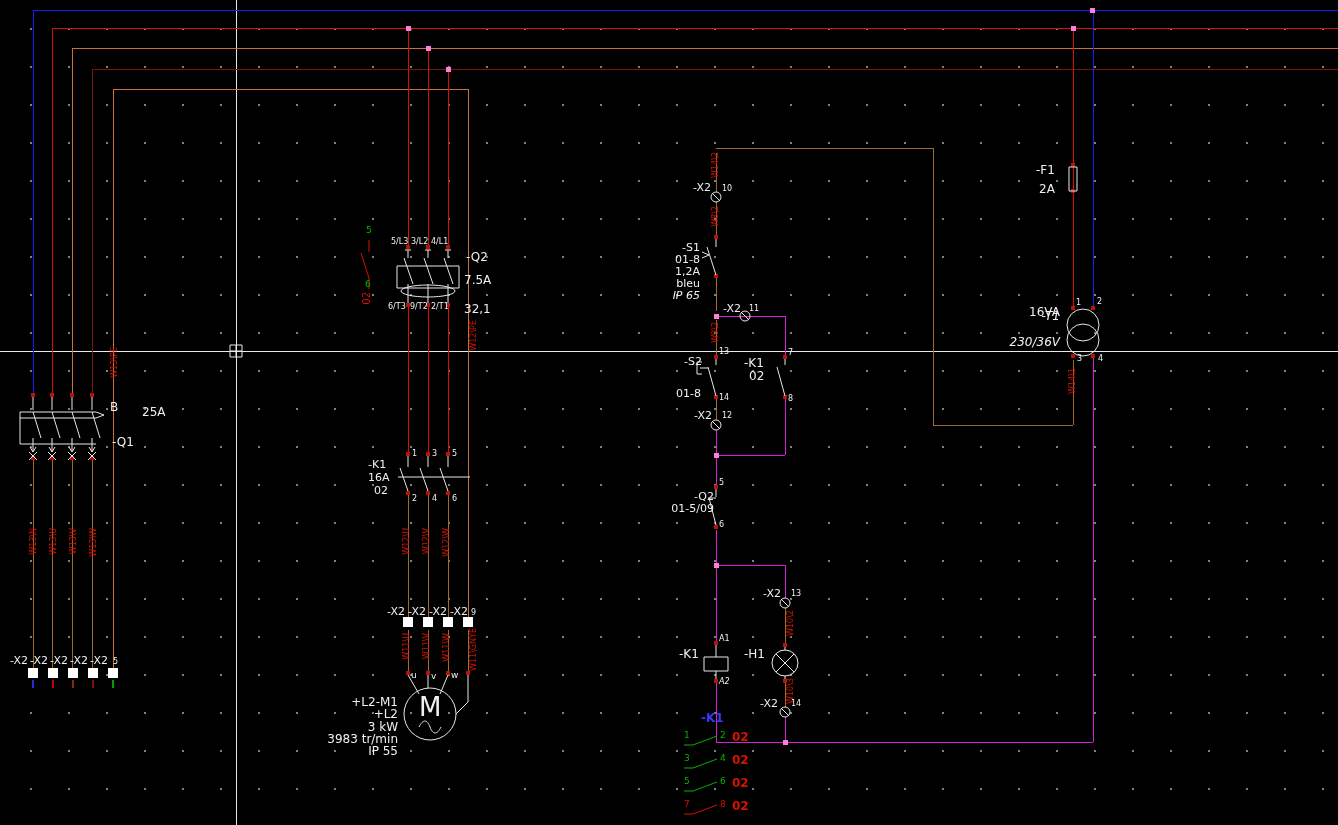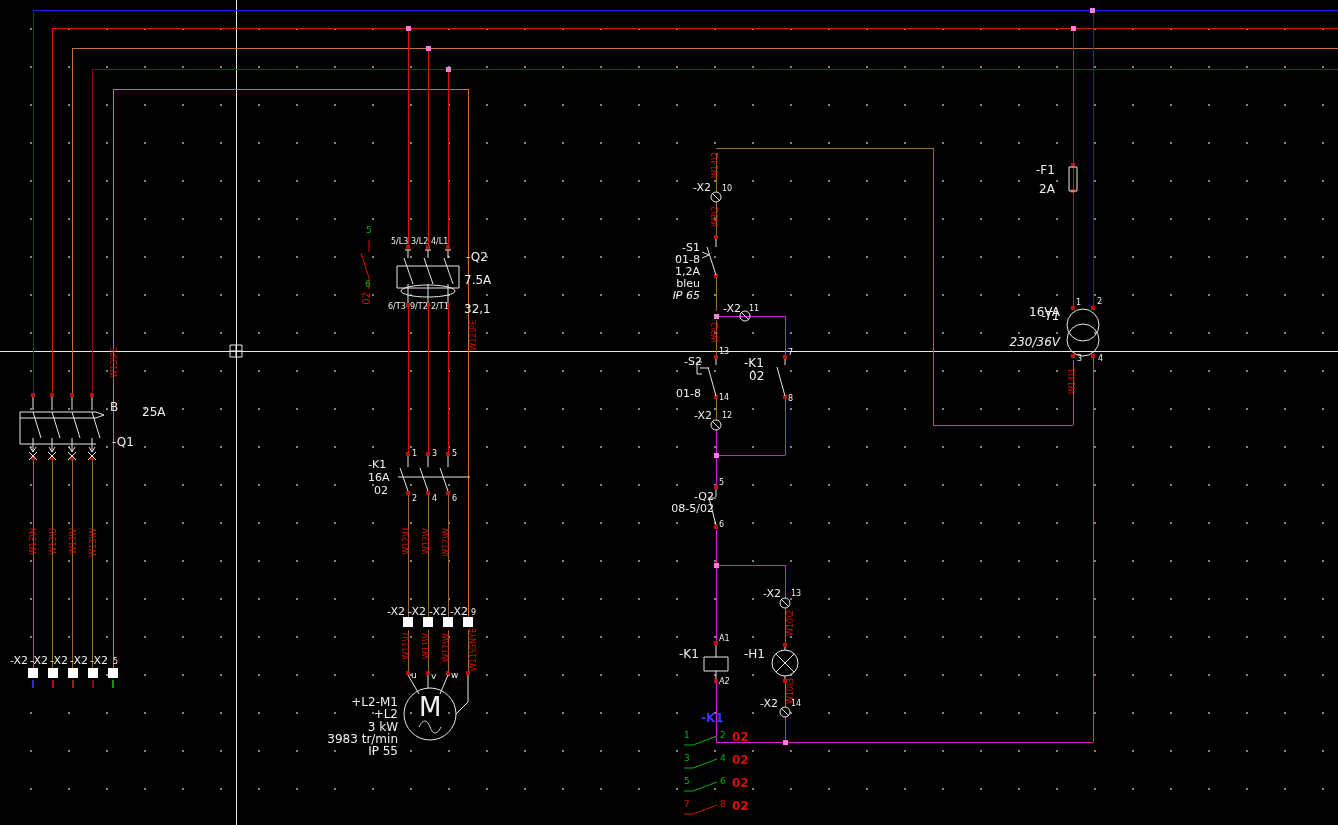--- a/index.html
+++ b/index.html
@@ -347,7 +347,7 @@
   <span class="t t8" style="left:722px;top:412px;">12</span>
 
   <span class="t ra" style="left:654px;top:491px;width:60px;">-Q2</span>
-  <span class="t ra" style="left:654px;top:503px;width:60px;">08-5/02</span>
+  <span class="t ra" style="left:654px;top:503px;width:60px;">01-5/09</span>
   <span class="t t8" style="left:719px;top:479px;">5</span>
   <span class="t t8" style="left:719px;top:521px;">6</span>
 

